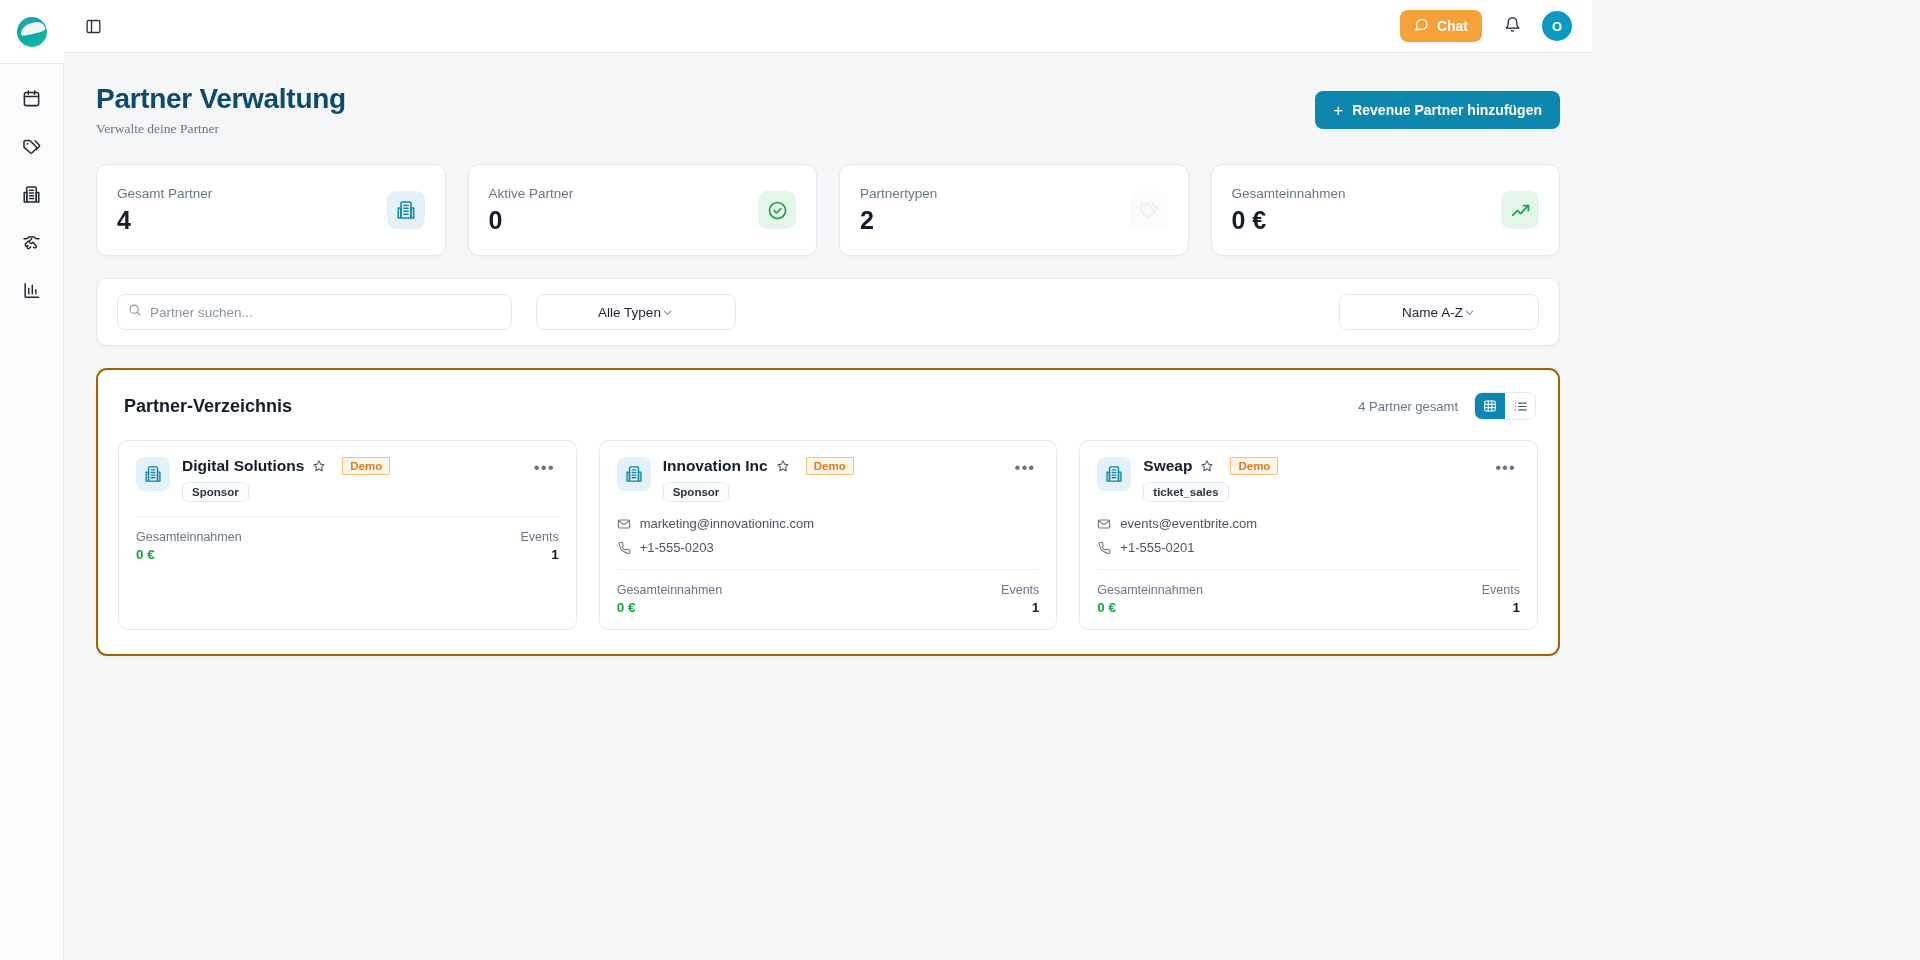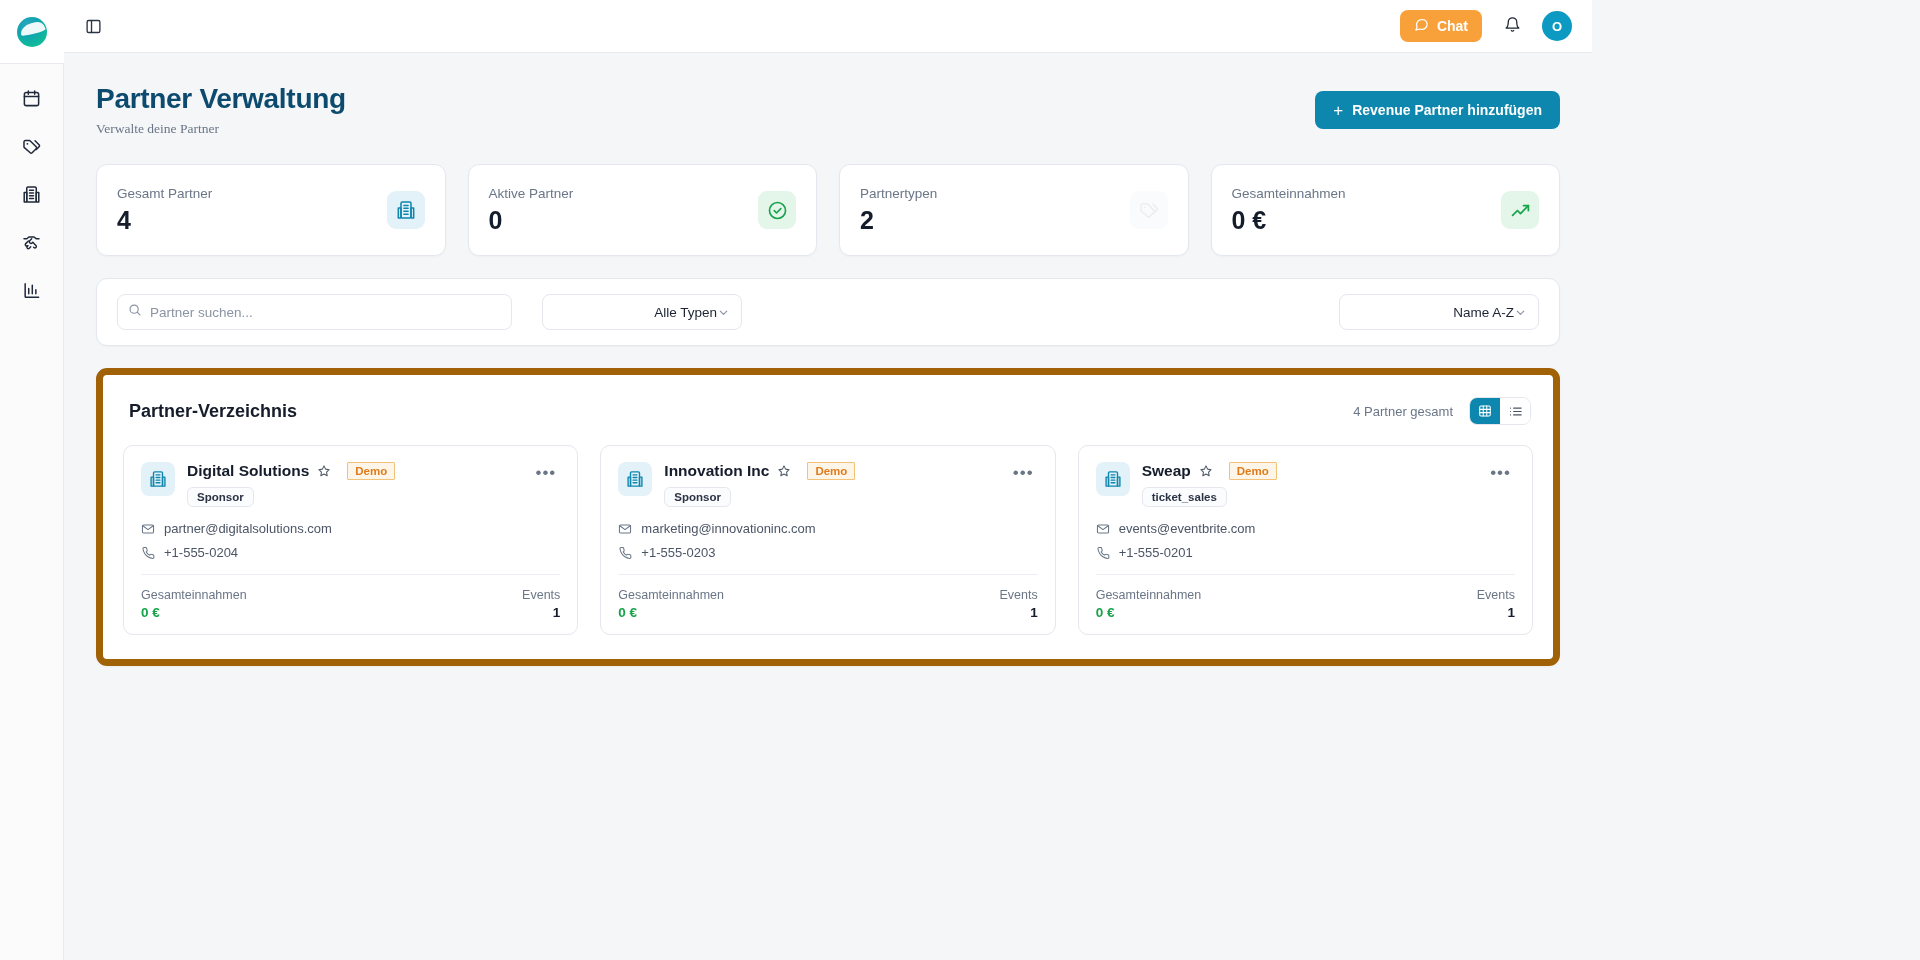--- a/index.html
+++ b/index.html
@@ -119,7 +119,7 @@
   .filter-bar {
     background: #ffffff; border: 1px solid #e4e8ee; border-radius: 11px;
     margin-top: 22px; height: 68px;
-    display: flex; align-items: center; padding: 0 20px; gap: 30px;
+    display: flex; align-items: center; padding: 0 20px; gap: 24px;
     box-shadow: 0 1px 2px rgba(16,24,40,.03);
   }
   .search-wrap {

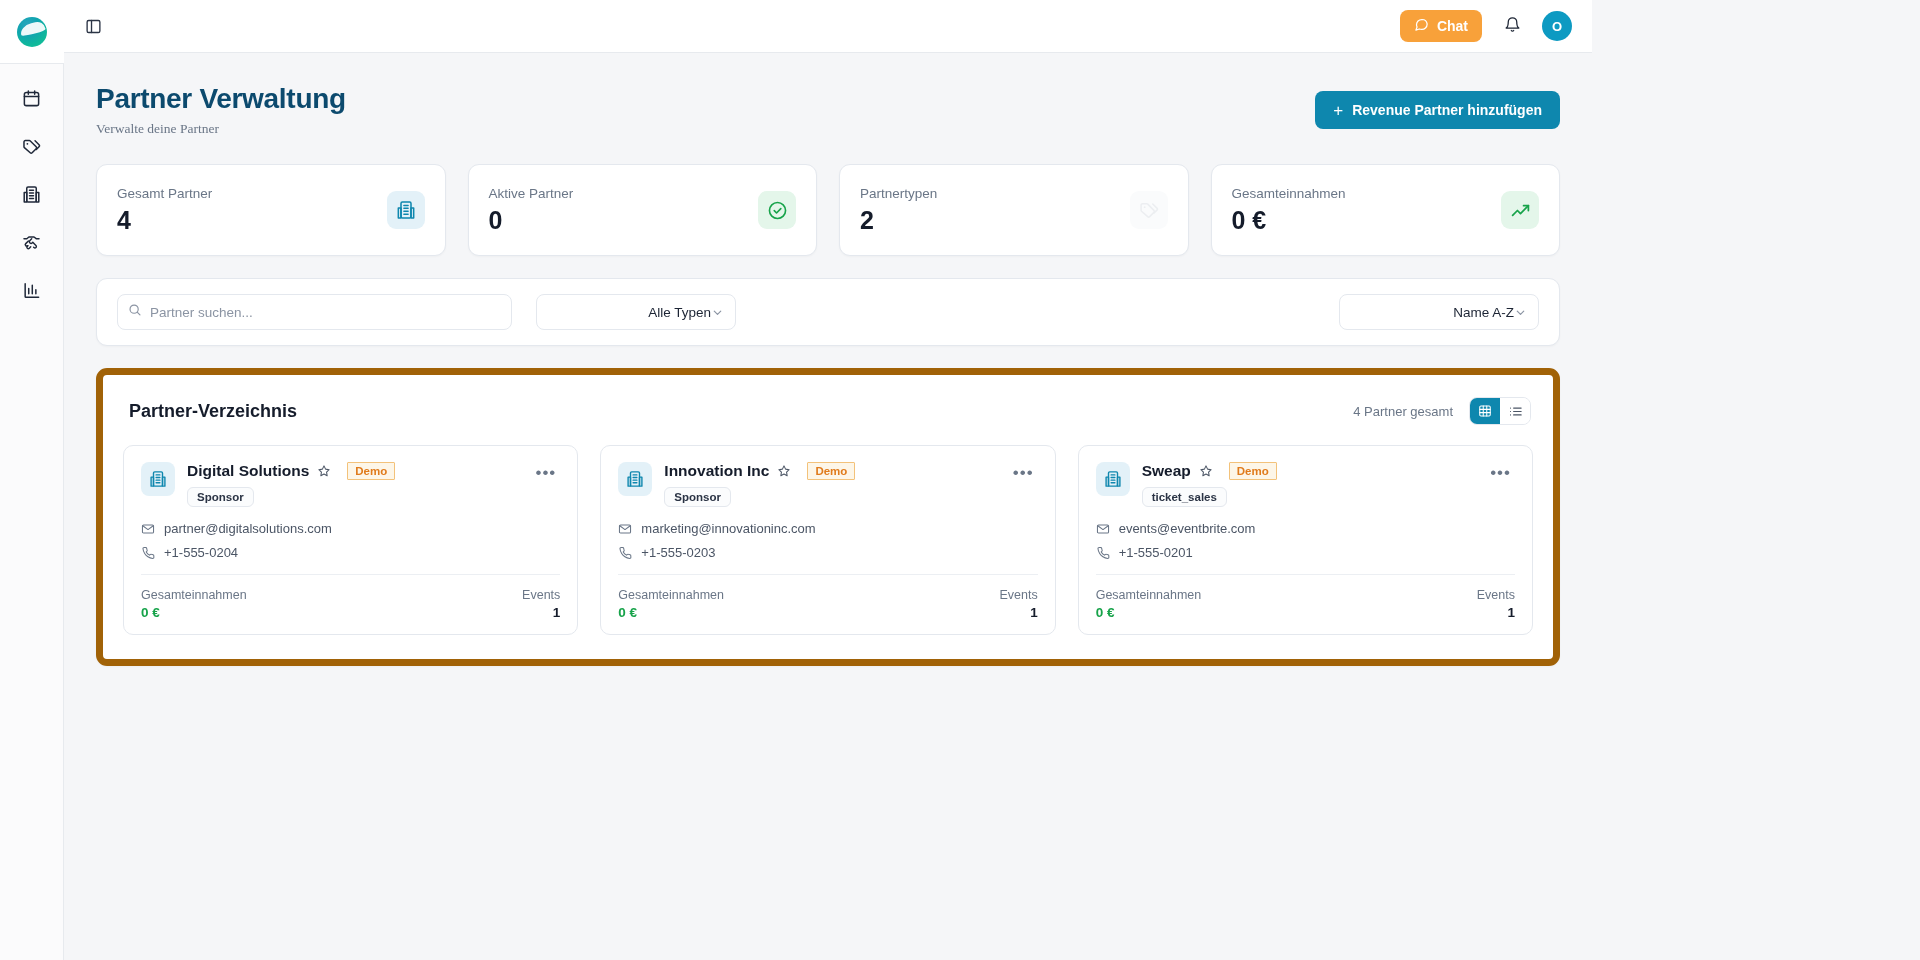--- a/index.html
+++ b/index.html
@@ -135,7 +135,7 @@
   .select {
     height: 36px; min-width: 200px;
     border: 1px solid #e4e8ee; border-radius: 8px; background: #ffffff;
-    display: flex; align-items: center; justify-content: flex-end;
+    display: flex; align-items: center; justify-content: center;
     padding: 0 11px; font-size: 13.5px; cursor: pointer; color: #1c2434;
   }
   .filter-spacer { flex: 1; }

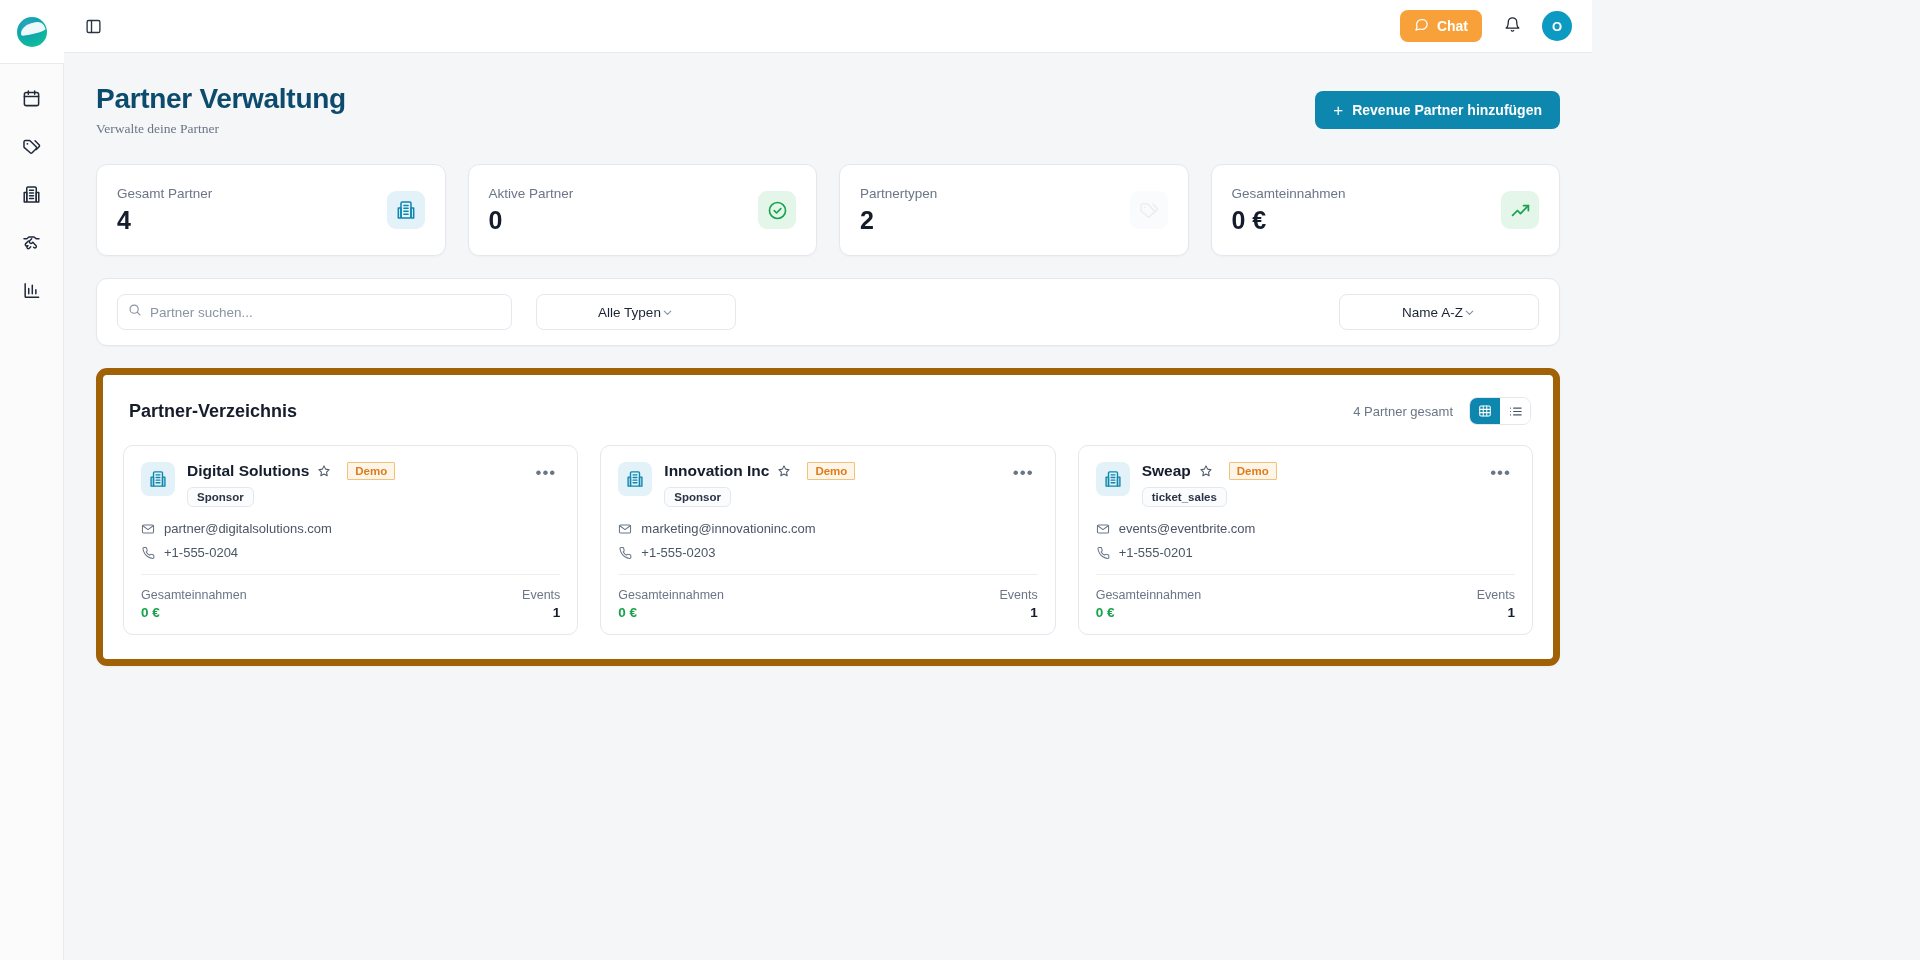--- a/index.html
+++ b/index.html
@@ -143,7 +143,7 @@
 
   
   .directory {
-    background: #ffffff; border: 7px solid #a16207; border-radius: 11px;
+    background: #ffffff; border: 2px solid #a16207; border-radius: 11px;
     margin-top: 22px; padding: 22px 20px 24px 20px;
     box-shadow: 0 1px 2px rgba(16,24,40,.03);
   }

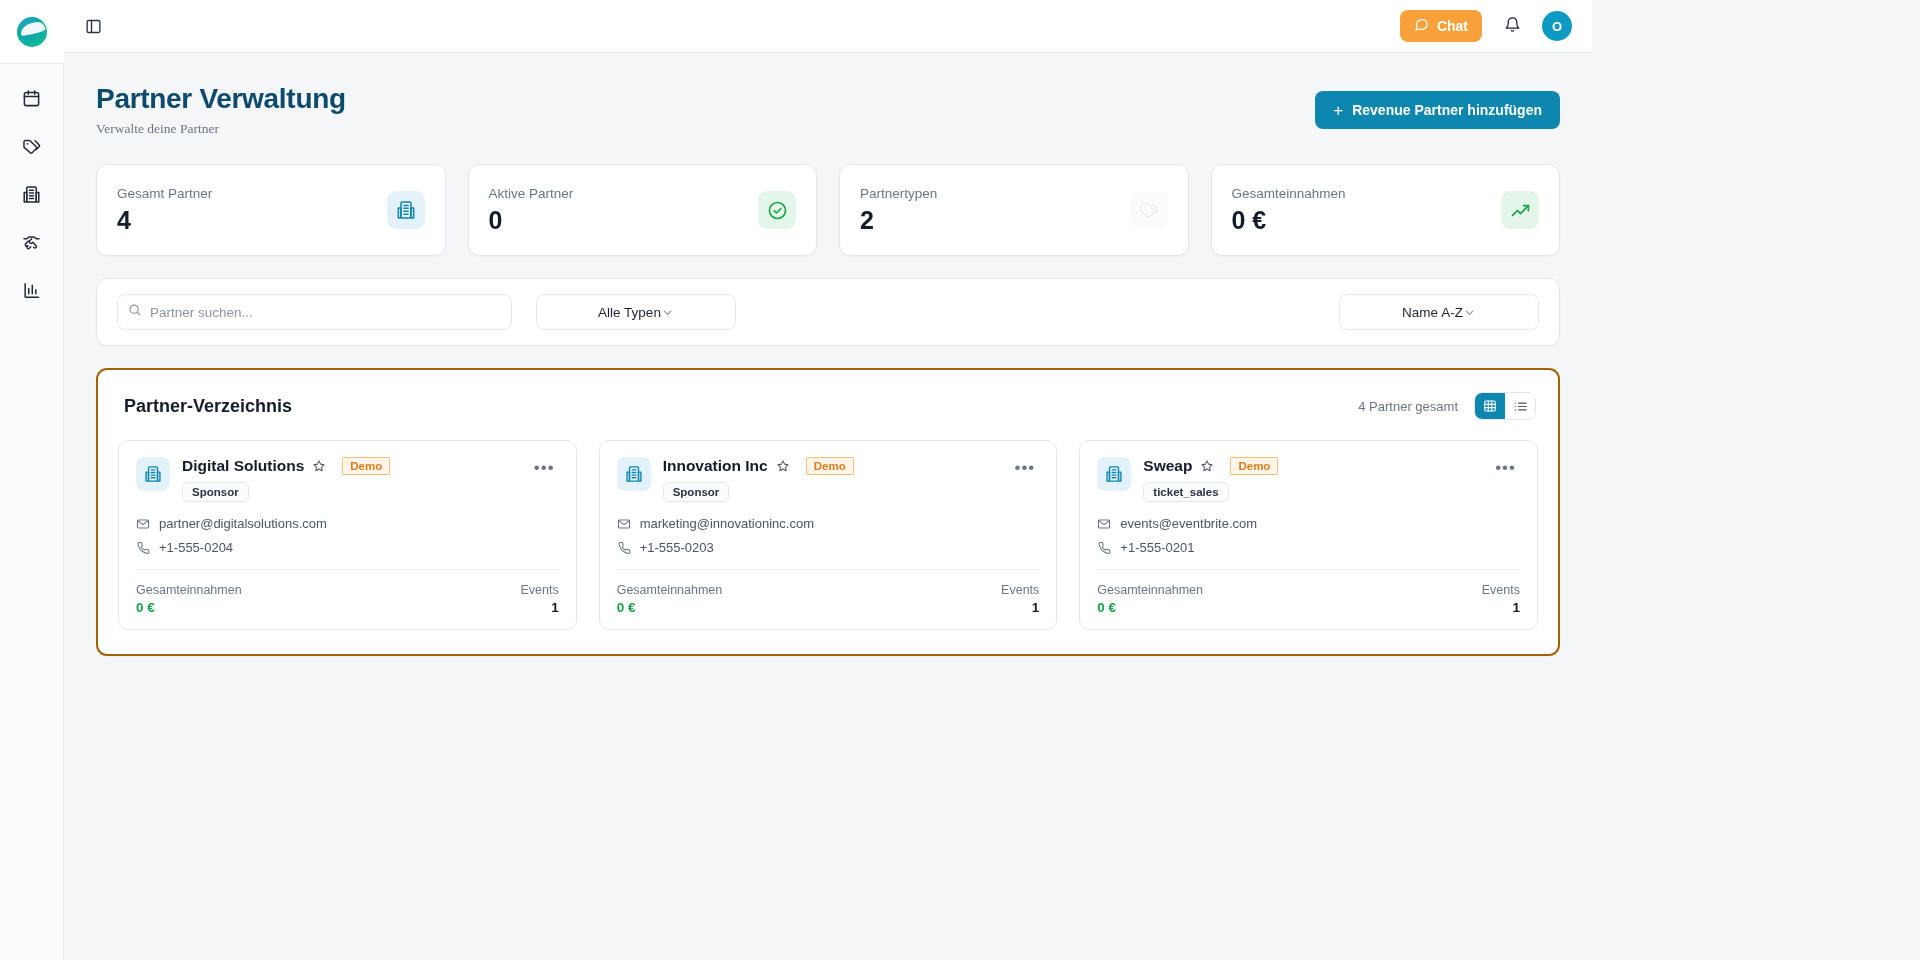--- a/index.html
+++ b/index.html
@@ -436,25 +436,6 @@
               </div>
               <button class="pc-menu">•••</button>
             </div>
-            <div class="pc-contact">
-              <div class="pc-line">
-                <span class="ci">
-                  <svg width="14" height="14" viewBox="0 0 24 24" fill="none" stroke="currentColor" stroke-width="1.8" stroke-linecap="round" stroke-linejoin="round">
-                    <rect x="2.5" y="5" width="19" height="14" rx="2"></rect>
-                      <path d="M3 6.5l9 6.5 9-6.5"></path>
-                  </svg>
-                </span>
-                <span>partner@digitalsolutions.com</span>
-              </div>
-              <div class="pc-line">
-                <span class="ci">
-                  <svg width="14" height="14" viewBox="0 0 24 24" fill="none" stroke="currentColor" stroke-width="1.8" stroke-linecap="round" stroke-linejoin="round">
-                    <path d="M22 16.9v2.6a1.9 1.9 0 0 1-2 1.9 18.6 18.6 0 0 1-8.1-2.9 18.3 18.3 0 0 1-5.6-5.6A18.6 18.6 0 0 1 3.4 4.7a1.9 1.9 0 0 1 1.9-2.1h2.6a1.9 1.9 0 0 1 1.9 1.6c.1 1 .4 1.9.7 2.8a1.9 1.9 0 0 1-.4 2l-1.1 1.1a15 15 0 0 0 5.6 5.6l1.1-1.1a1.9 1.9 0 0 1 2-.4c.9.3 1.8.6 2.8.7A1.9 1.9 0 0 1 22 16.9Z"></path>
-                  </svg>
-                </span>
-                <span>+1-555-0204</span>
-              </div>
-            </div>
             <div class="pc-divider"></div>
             <div class="pc-foot">
               <div>

